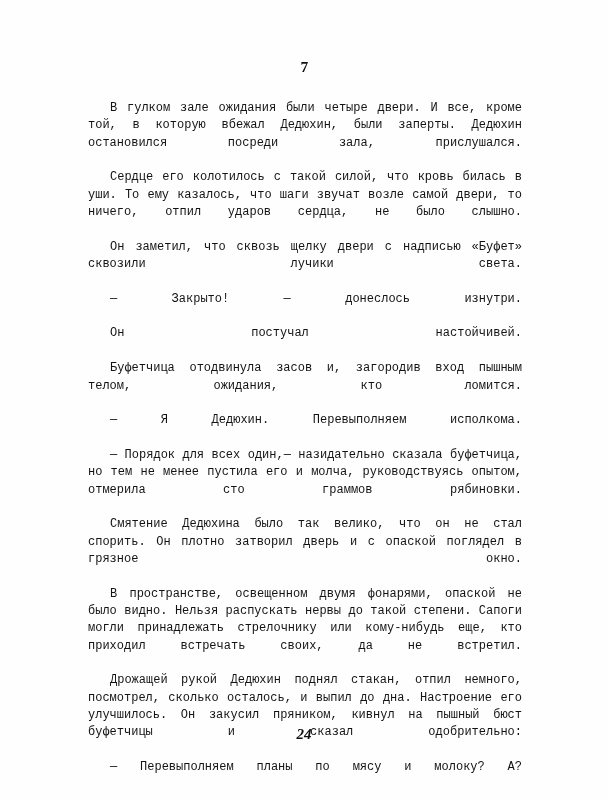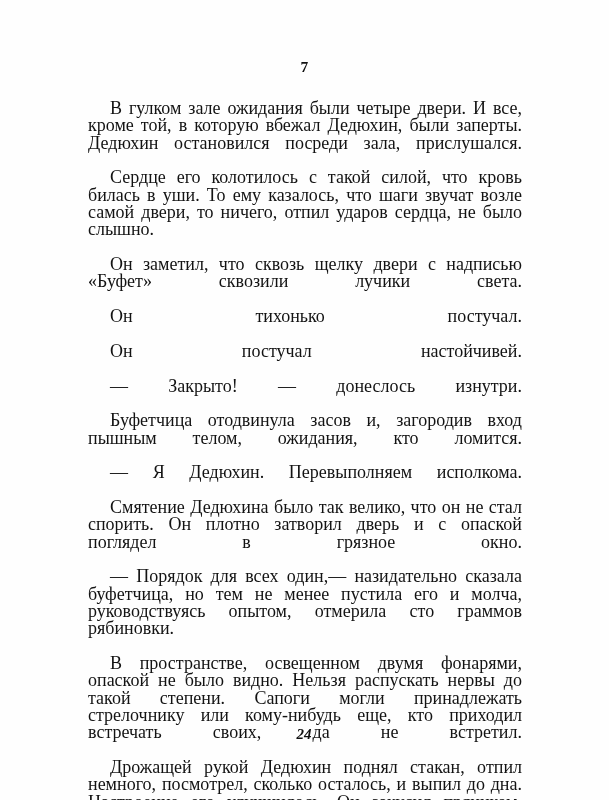--- a/index.html
+++ b/index.html
@@ -64,10 +64,11 @@
     padding: 0;
     text-indent: 22px;
     text-align: justify;
-    font-size: 18px;
+    font-size: 12px;
     line-height: 17.35px;
     word-spacing: 0.1px;
     hyphens: manual;
+    font-family: Liberation Mono, monospace;
     -webkit-hyphens: manual;
   }
 

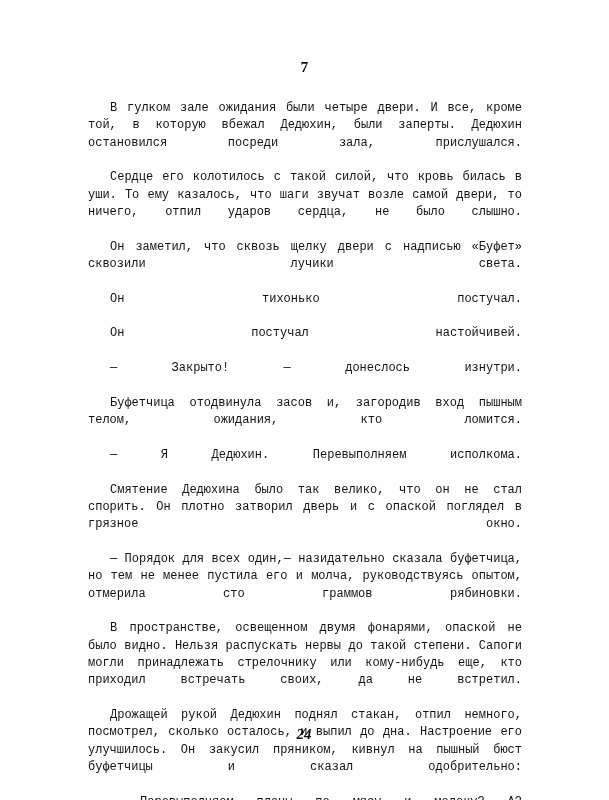--- a/index.html
+++ b/index.html
@@ -95,7 +95,6 @@
     <p class="para">В гулком зале ожидания были четыре двери. И все, кроме той, в которую вбежал Дедюхин, были заперты. Дедюхин остановился посреди зала, прислушался.</p>
     <p class="para">Сердце его колотилось с такой силой, что кровь билась в уши. То ему казалось, что шаги звучат возле самой двери, то ничего, отпил ударов сердца, не было слышно.</p>
     <p class="para">Он заметил, что сквозь щелку двери с надписью «Буфет» сквозили лучики света.</p>
-    <p class="para">Он тихонько постучал.</p>
     <p class="para">Он постучал настойчивей.</p>
     <p class="para dialogue">— Закрыто! — донеслось изнутри.</p>
     <p class="para">Буфетчица отодвинула засов и, загородив вход пышным телом, ожидания, кто ломится.</p>

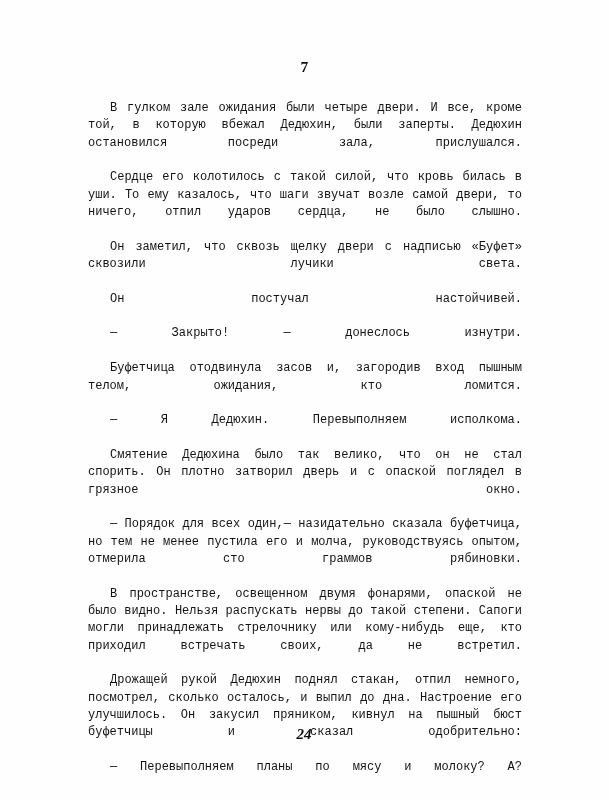--- a/index.html
+++ b/index.html
@@ -95,8 +95,8 @@
     <p class="para">В гулком зале ожидания были четыре двери. И все, кроме той, в которую вбежал Дедюхин, были заперты. Дедюхин остановился посреди зала, прислушался.</p>
     <p class="para">Сердце его колотилось с такой силой, что кровь билась в уши. То ему казалось, что шаги звучат возле самой двери, то ничего, отпил ударов сердца, не было слышно.</p>
     <p class="para">Он заметил, что сквозь щелку двери с надписью «Буфет» сквозили лучики света.</p>
+    <p class="para dialogue">— Закрыто! — донеслось изнутри.</p>
     <p class="para">Он постучал настойчивей.</p>
-    <p class="para dialogue">— Закрыто! — донеслось изнутри.</p>
     <p class="para">Буфетчица отодвинула засов и, загородив вход пышным телом, ожидания, кто ломится.</p>
     <p class="para dialogue">— Я Дедюхин. Перевыполняем исполкома.</p>
     <p class="para">Смятение Дедюхина было так велико, что он не стал спорить. Он плотно затворил дверь и с опаской поглядел в грязное окно.</p>

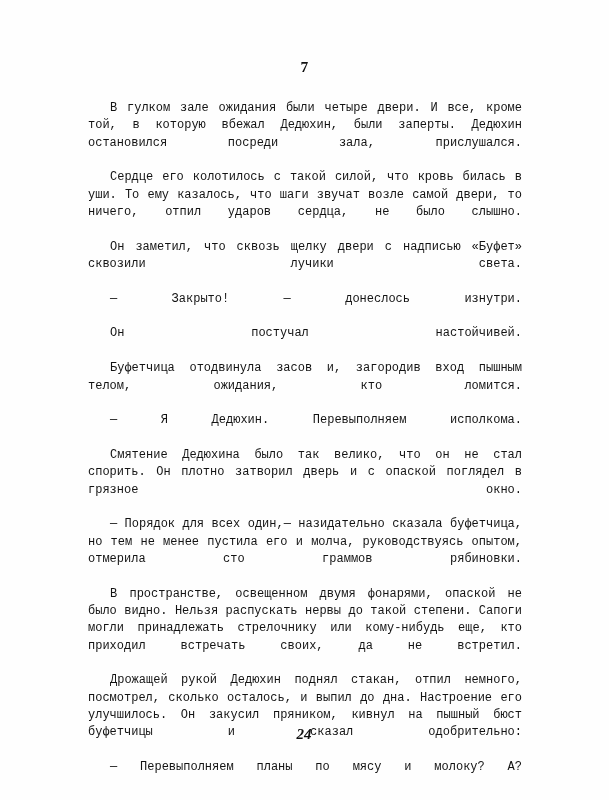--- a/index.html
+++ b/index.html
@@ -99,8 +99,8 @@
     <p class="para">Он постучал настойчивей.</p>
     <p class="para">Буфетчица отодвинула засов и, загородив вход пышным телом, ожидания, кто ломится.</p>
     <p class="para dialogue">— Я Дедюхин. Перевыполняем исполкома.</p>
+    <p class="para dialogue">— Порядок для всех один,— назидательно сказала буфетчица, но тем не менее пустила его и молча, руководствуясь опытом, отмерила сто граммов рябиновки.</p>
     <p class="para">Смятение Дедюхина было так велико, что он не стал спорить. Он плотно затворил дверь и с опаской поглядел в грязное окно.</p>
-    <p class="para dialogue">— Порядок для всех один,— назидательно сказала буфетчица, но тем не менее пустила его и молча, руководствуясь опытом, отмерила сто граммов рябиновки.</p>
     <p class="para">В пространстве, освещенном двумя фонарями, опаской не было видно. Нельзя распускать нервы до такой степени. Сапоги могли принадлежать стрелочнику или кому-нибудь еще, кто приходил встречать своих, да не встретил.</p>
     <p class="para">Дрожащей рукой Дедюхин поднял стакан, отпил немного, посмотрел, сколько осталось, и выпил до дна. Настроение его улучшилось. Он закусил пряником, кивнул на пышный бюст буфетчицы и сказал одобрительно:</p>
     <p class="para dialogue">— Перевыполняем планы по мясу и молоку? А?</p>

